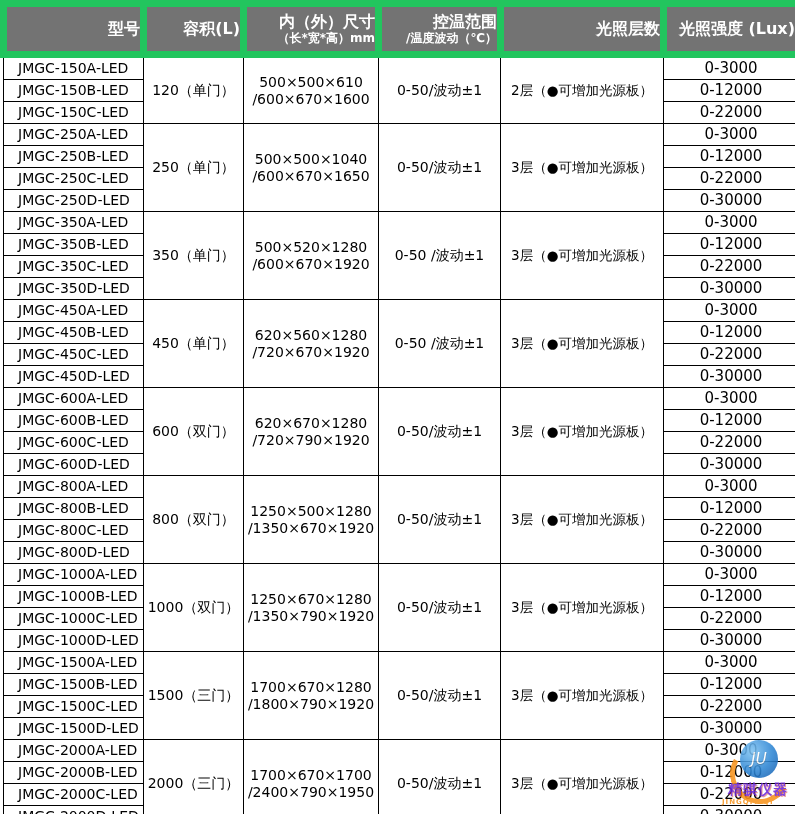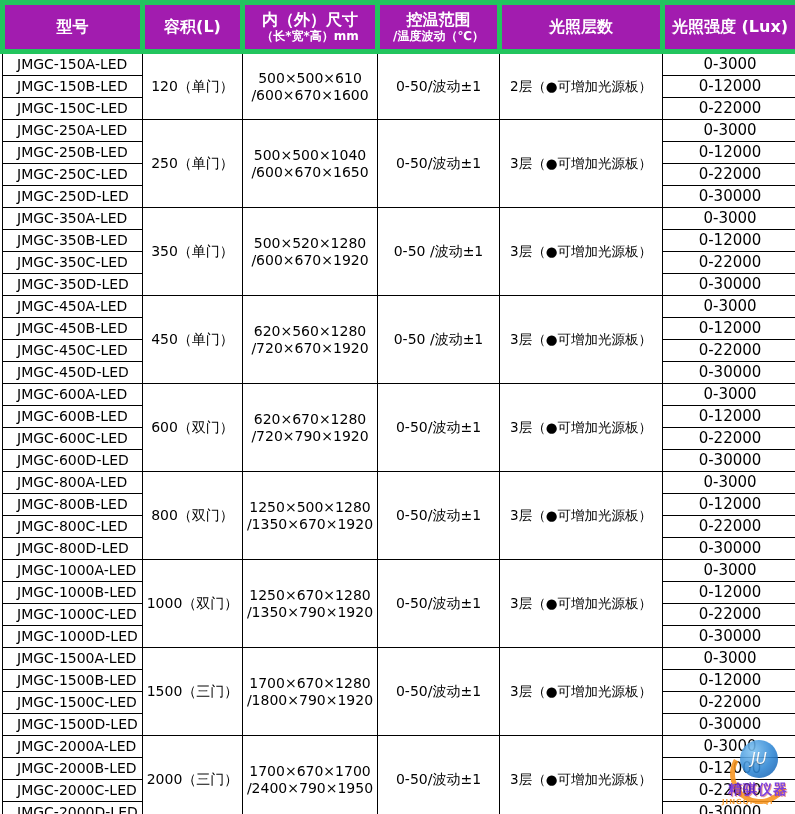--- a/index.html
+++ b/index.html
@@ -15,9 +15,9 @@
     border-bottom:3px solid #000;
   }
   thead th {
-    background:#a21caf; color:#ffffff; font-weight:bold;
-    border:5px solid #22c55e; padding:0; height:44px;
-    font-size:16px; line-height:1.2; text-align:center;
+    background:#737373; color:#ffffff; font-weight:bold;
+    border:7px solid #22c55e; padding:0; height:44px;
+    font-size:16px; line-height:1.2; text-align:right;
     vertical-align:middle;
   }
   thead th .h2line { font-size:12px; }

